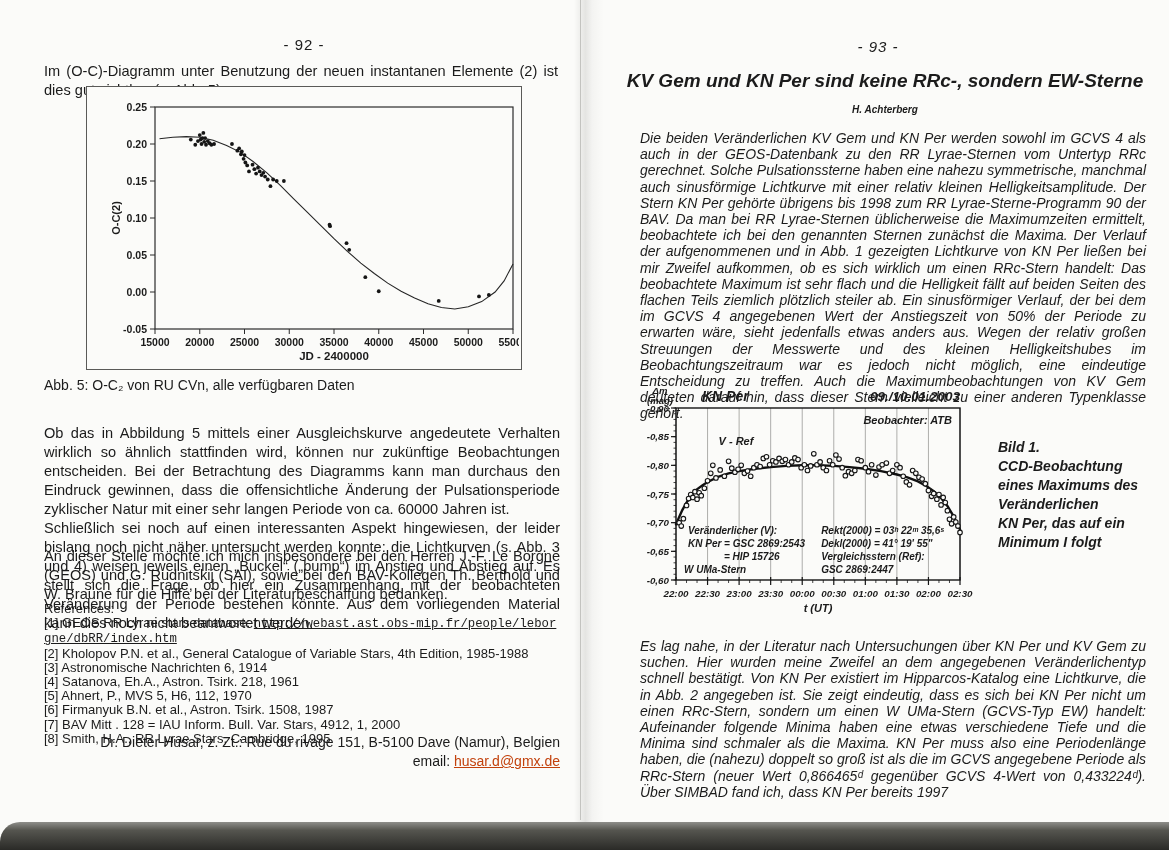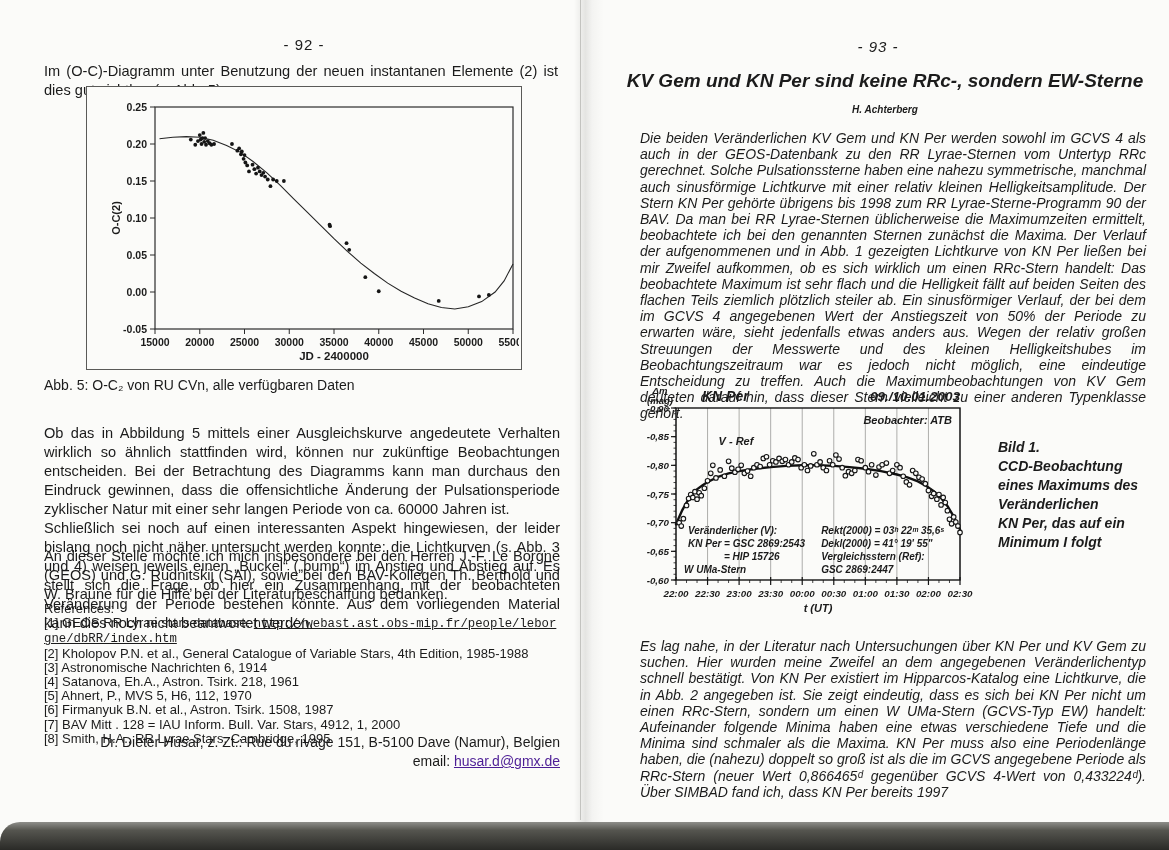--- a/index.html
+++ b/index.html
@@ -19,7 +19,7 @@
   .capA{position:absolute;left:14px;top:377px;font-size:14px;}
   .refs{font-size:13px;line-height:14.2px;}
   .mono-link{font-family:"Liberation Mono",monospace;font-size:12.3px;text-decoration:underline;word-break:break-all;color:#1b1b1b;}
-  .plain-link{text-decoration:underline;color:#4c1d95;}
+  .plain-link{text-decoration:underline;color:#c2410c;}
   .title-r{position:absolute;left:8px;top:70px;width:530px;text-align:center;font-weight:bold;font-size:19px;}
   .author-r{position:absolute;left:8px;top:104px;width:530px;text-align:center;font-weight:bold;font-size:10px;}
   .figcapB{position:absolute;left:386px;top:438px;width:160px;font-weight:bold;font-size:14px;line-height:19px;}

